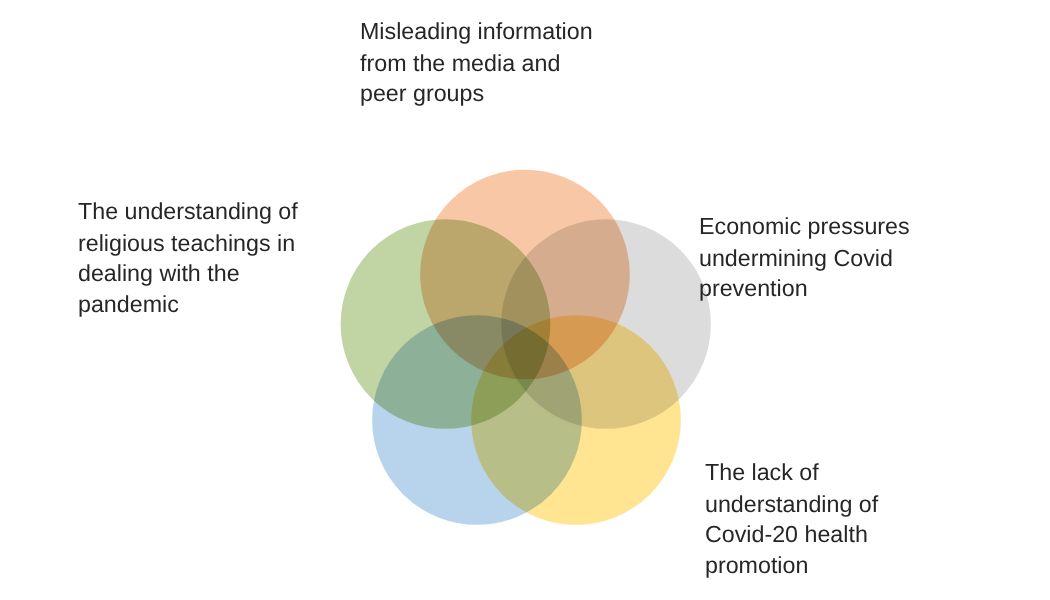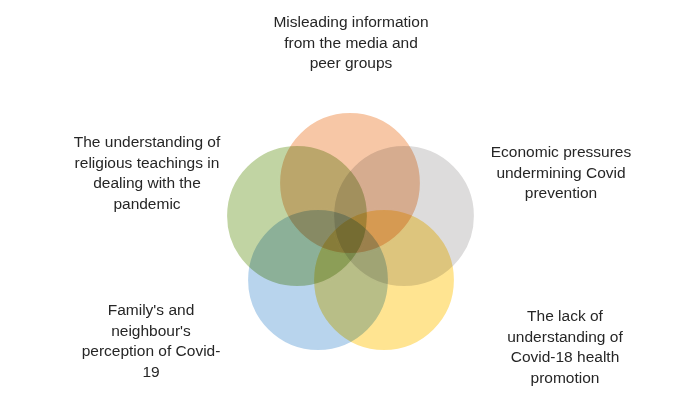--- a/index.html
+++ b/index.html
@@ -30,7 +30,7 @@
   }
   .label {
     position: absolute;
-    text-align: center;
+    text-align: left;
     font-size: 15.5px;
     line-height: 1.33;
     color: #262626;

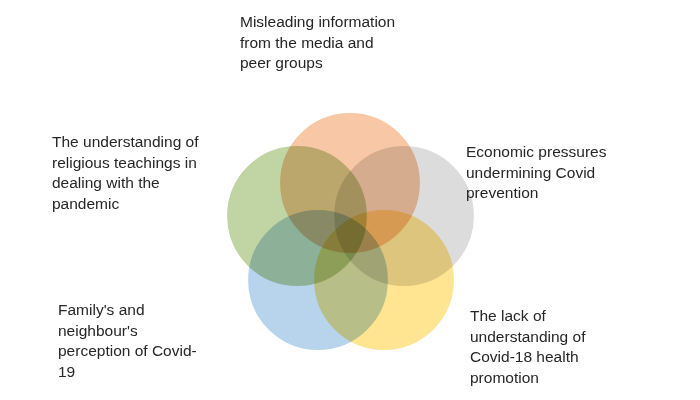--- a/index.html
+++ b/index.html
@@ -93,10 +93,6 @@
 undermining Covid
 prevention</div>
 
-  <div class="label label-left-lower">Family's and
-neighbour's
-perception of Covid-
-19</div>
 
   <div class="label label-right-lower">The lack of
 understanding of

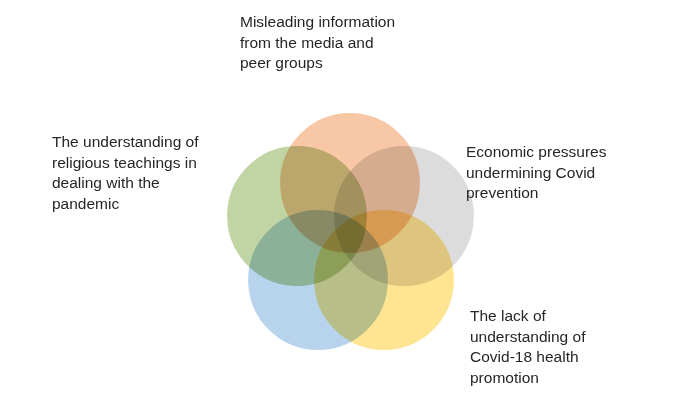--- a/index.html
+++ b/index.html
@@ -96,7 +96,7 @@
 
   <div class="label label-right-lower">The lack of
 understanding of
-Covid-18 health
+Covid-20 health
 promotion</div>
 
 </div>

